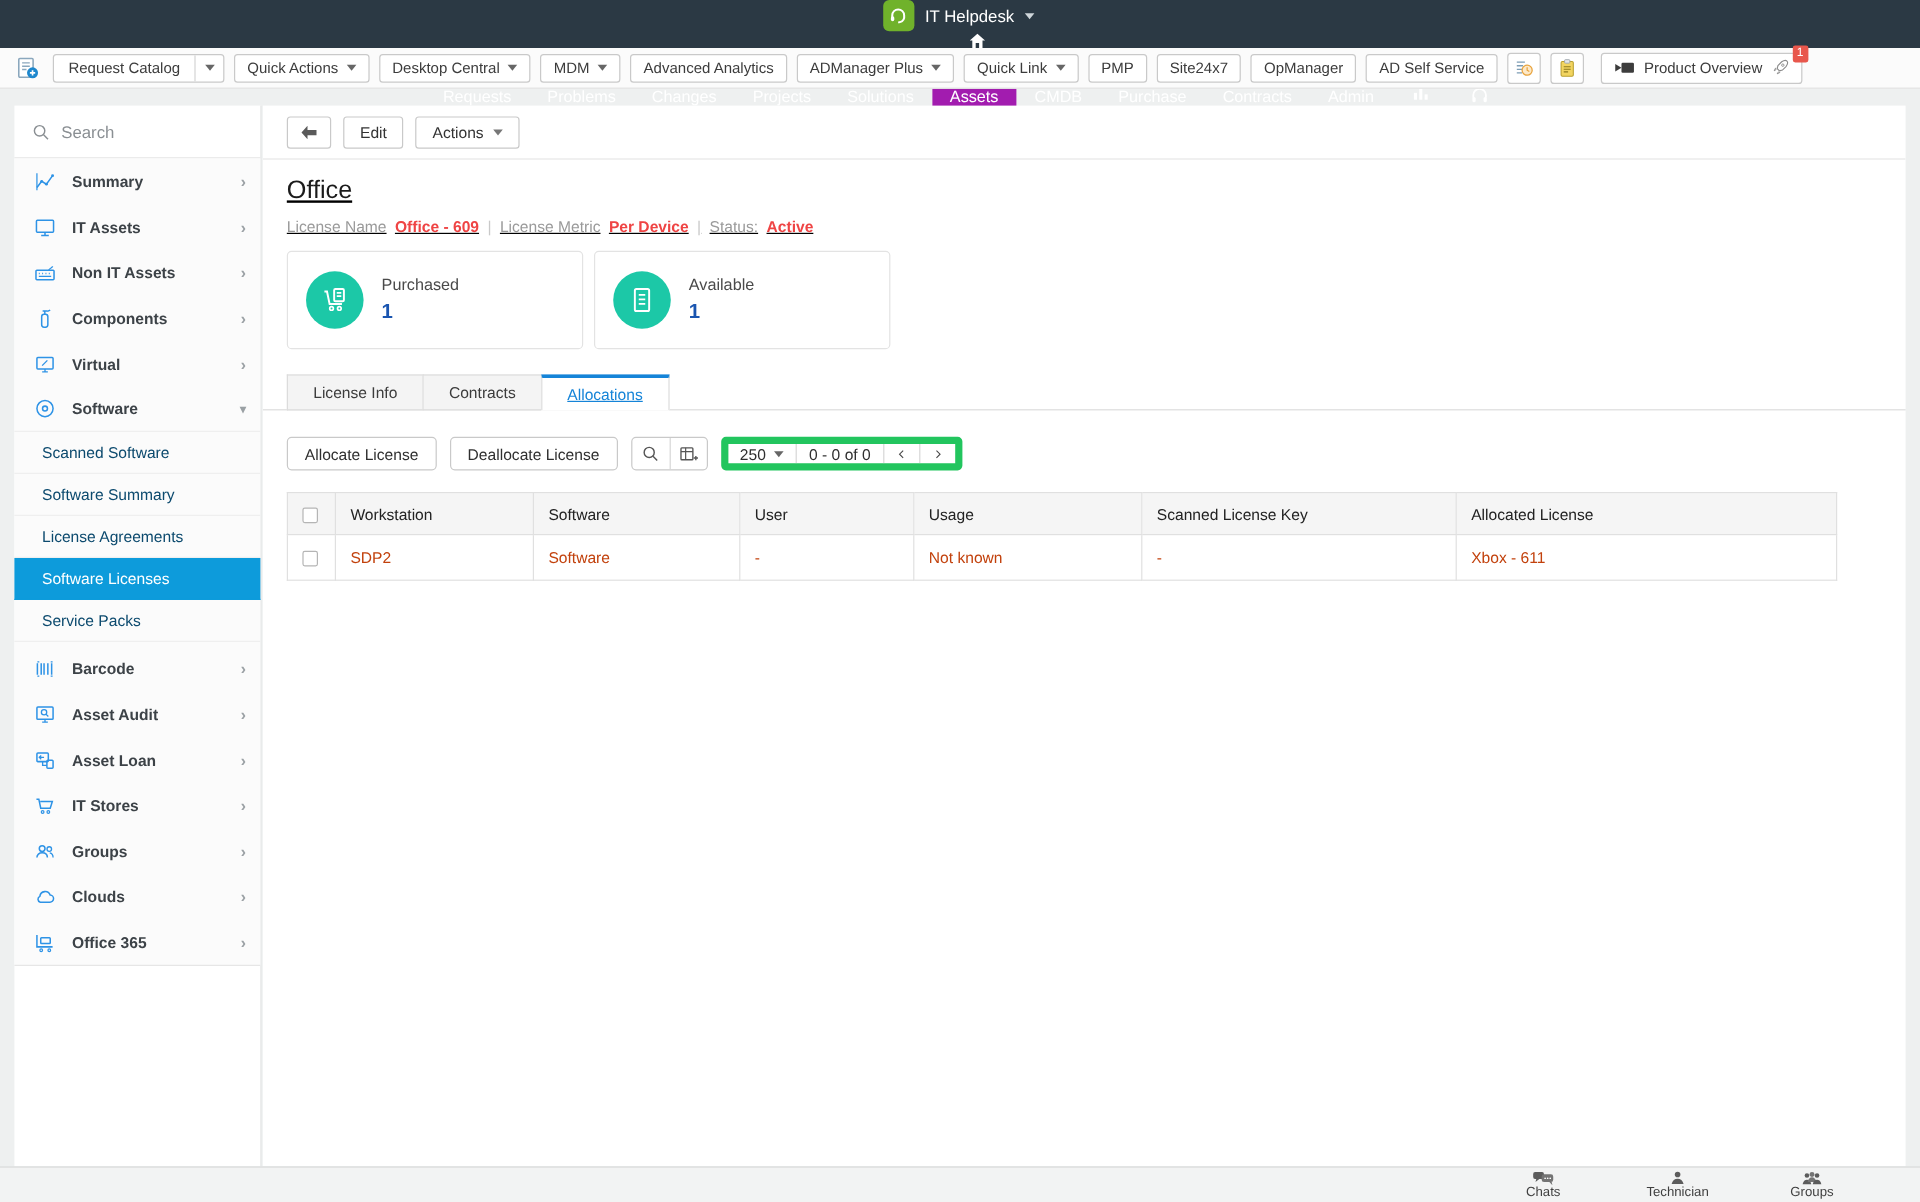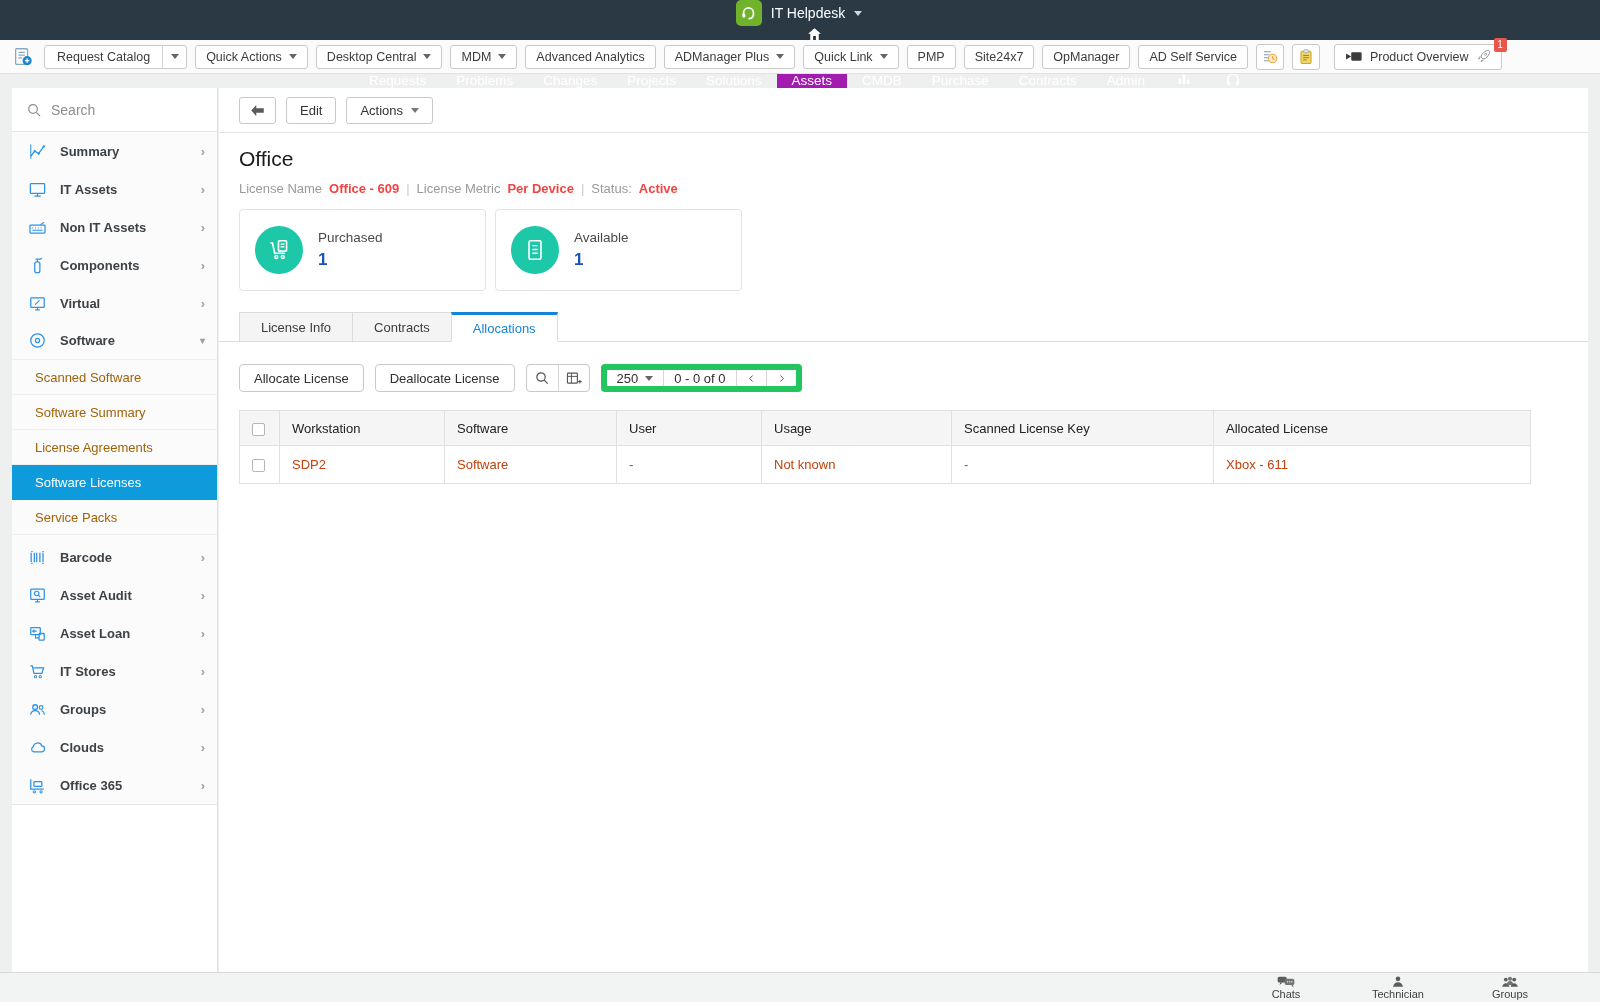--- a/index.html
+++ b/index.html
@@ -60,7 +60,7 @@
   .btn .caret-down { border-top-color:#777; }
   .back-btn { width:37px; justify-content:center; padding:0; color:#555; }
 
-  .lic-head { padding:14px 20px 0 20px; }
+  .lic-head { padding:14px 20px 0 20px;text-decoration:underline; }
   .lic-title { font-size:21px; color:#1b1b1b; }
   .lic-meta { margin-top:10px; font-size:13px; color:#1f1f1f; display:flex; align-items:center; gap:7px; }
   .lic-meta .lbl { color:#9a9a9a; }

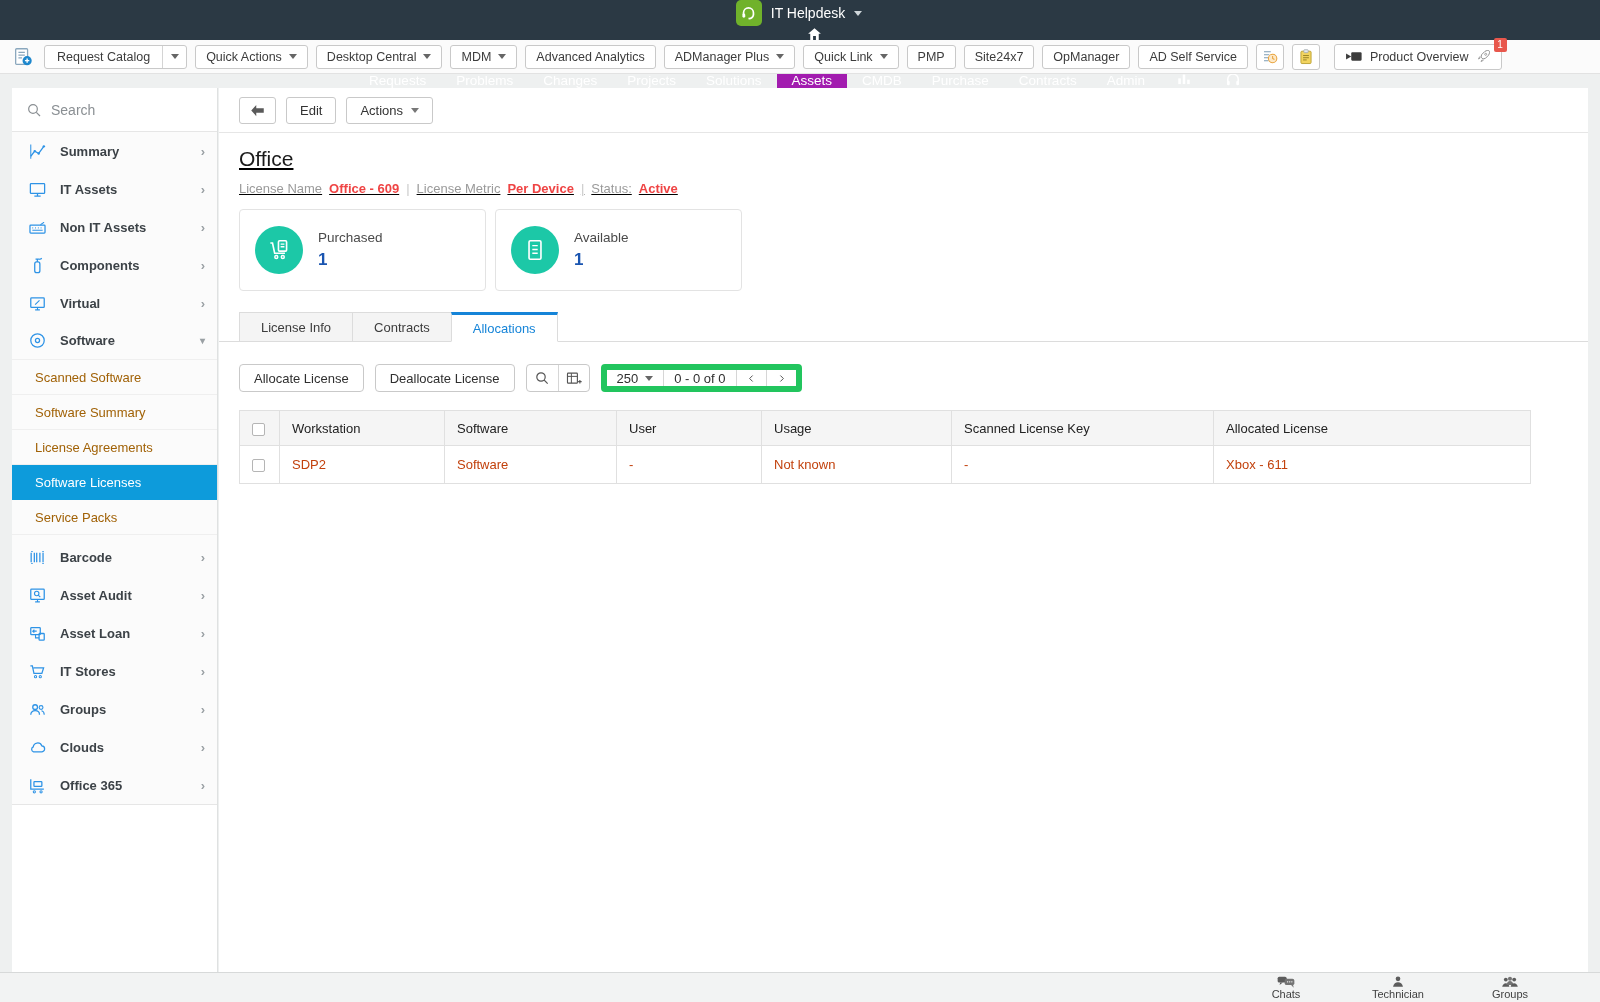--- a/index.html
+++ b/index.html
@@ -77,7 +77,7 @@
   .tabs::after { content:""; position:absolute; left:-20px; right:-2000px; bottom:0; border-bottom:1px solid #dcdcdc; }
   .tab { height:30px; display:flex; align-items:center; padding:0 21px; font-size:13px; color:#3c3c3c; background:#f4f4f4;
          border:1px solid #dcdcdc; border-right:none; cursor:pointer; position:relative; z-index:1; }
-  .tab:last-child { border-right:1px solid #dcdcdc; }
+  .tab:last-child { border-right:1px solid #dcdcdc;text-decoration:underline; }
   .tab.active { background:#fff; color:#1584d8; border-top:3px solid #1584d8; border-bottom:1px solid #fff; }
 
   .list-toolbar { display:flex; align-items:center; gap:11px; padding:22px 20px 0 20px; }

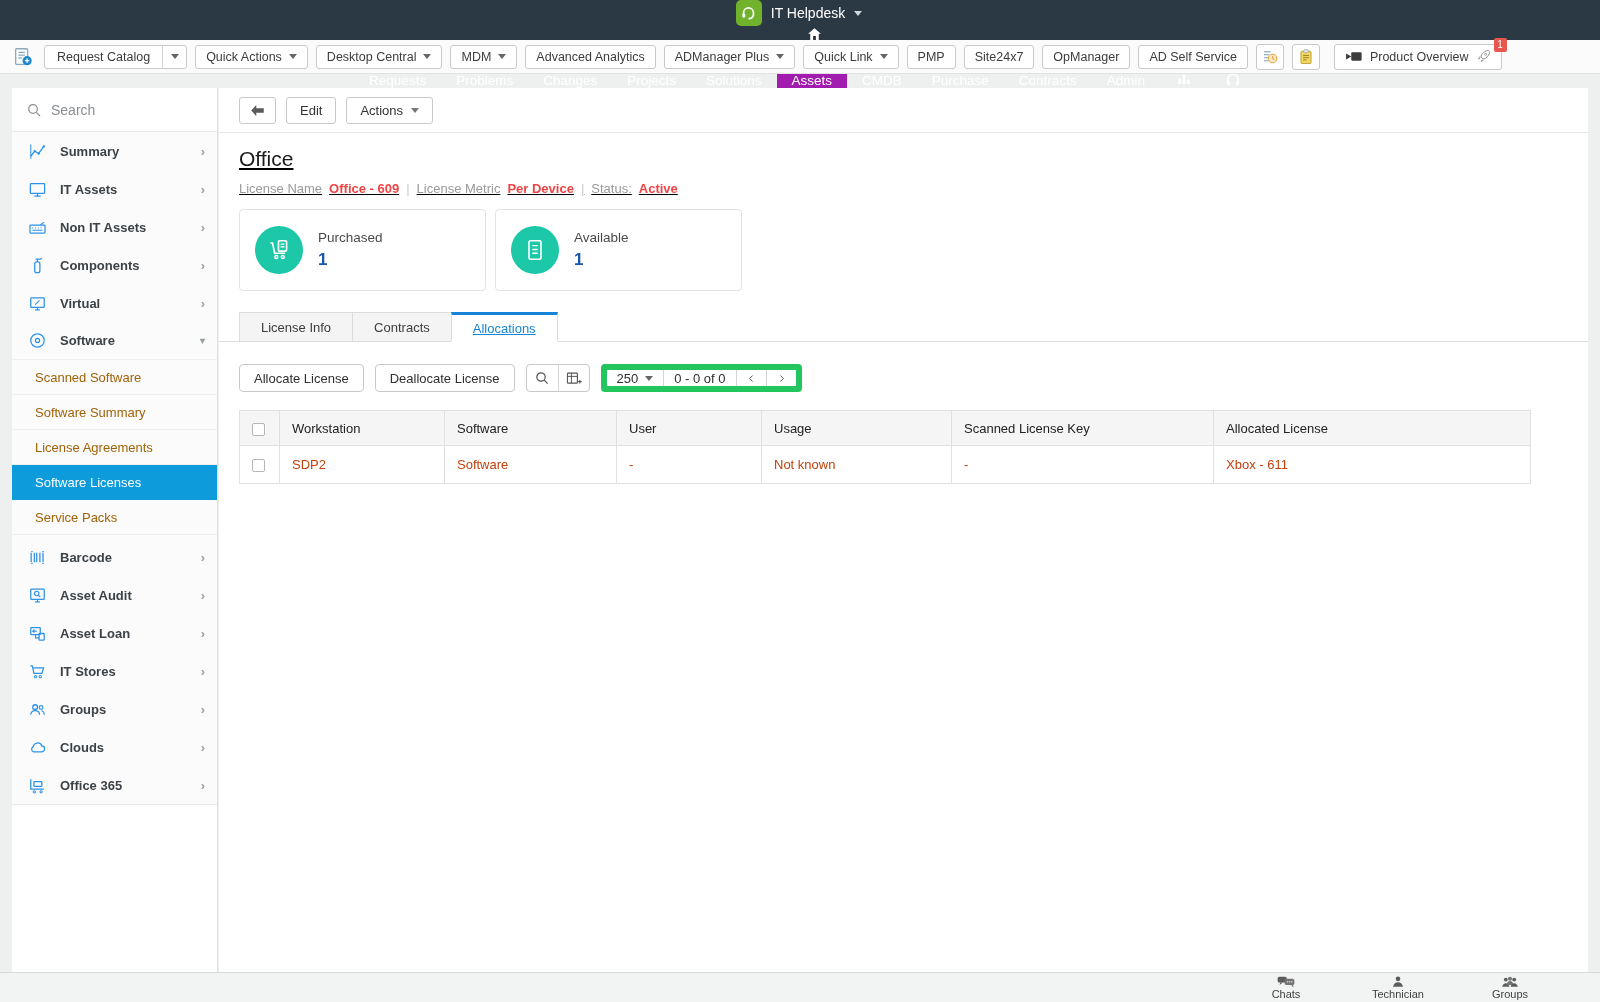--- a/index.html
+++ b/index.html
@@ -49,7 +49,7 @@
   .side-item { height:38px; display:flex; align-items:center; padding:0 12px 0 14px; cursor:pointer; color:#3c4247; font-weight:bold; font-size:13px; }
   .side-item .s-icon { width:22px; display:flex; justify-content:center; margin-right:12px; color:#2e93e6; }
   .side-item .chev { margin-left:auto; color:#9aa0a4; font-size:13px; }
-  .side-sub { height:35px; display:flex; align-items:center; padding-left:23px; font-size:13px; color:#a16207; border-bottom:1px solid #efefef; cursor:pointer; }
+  .side-sub { height:35px; display:flex; align-items:center; padding-left:23px; font-size:13px; color:#0c4a6e; border-bottom:1px solid #efefef; cursor:pointer; }
   .side-sub.selected { background:#0d9bdb; color:#fff; border-bottom-color:#0d9bdb; }
 
   

